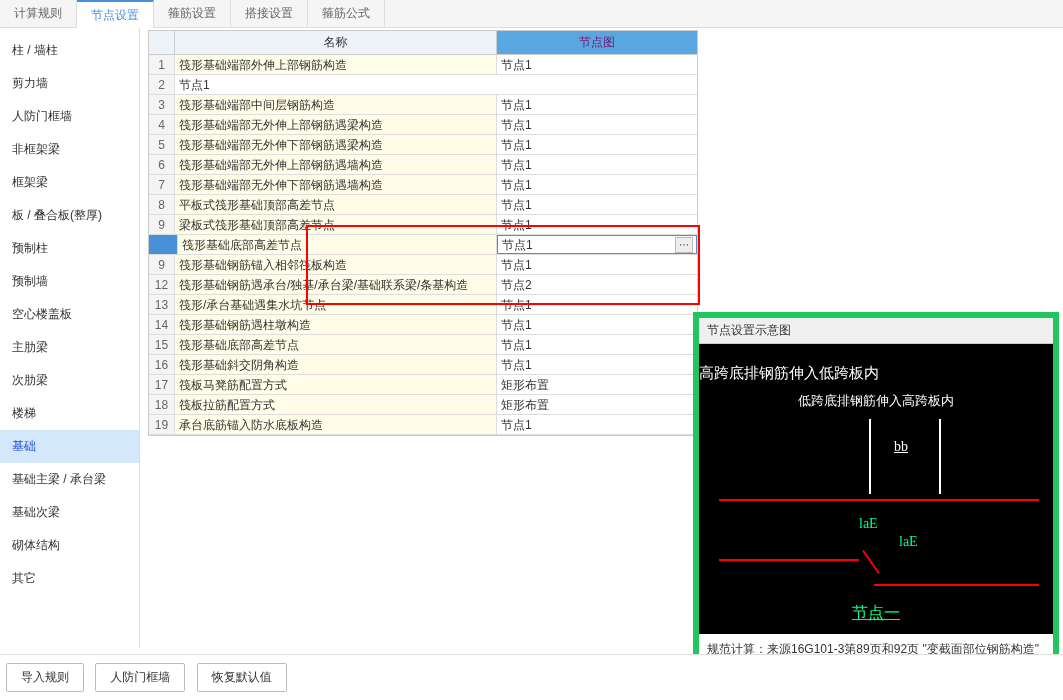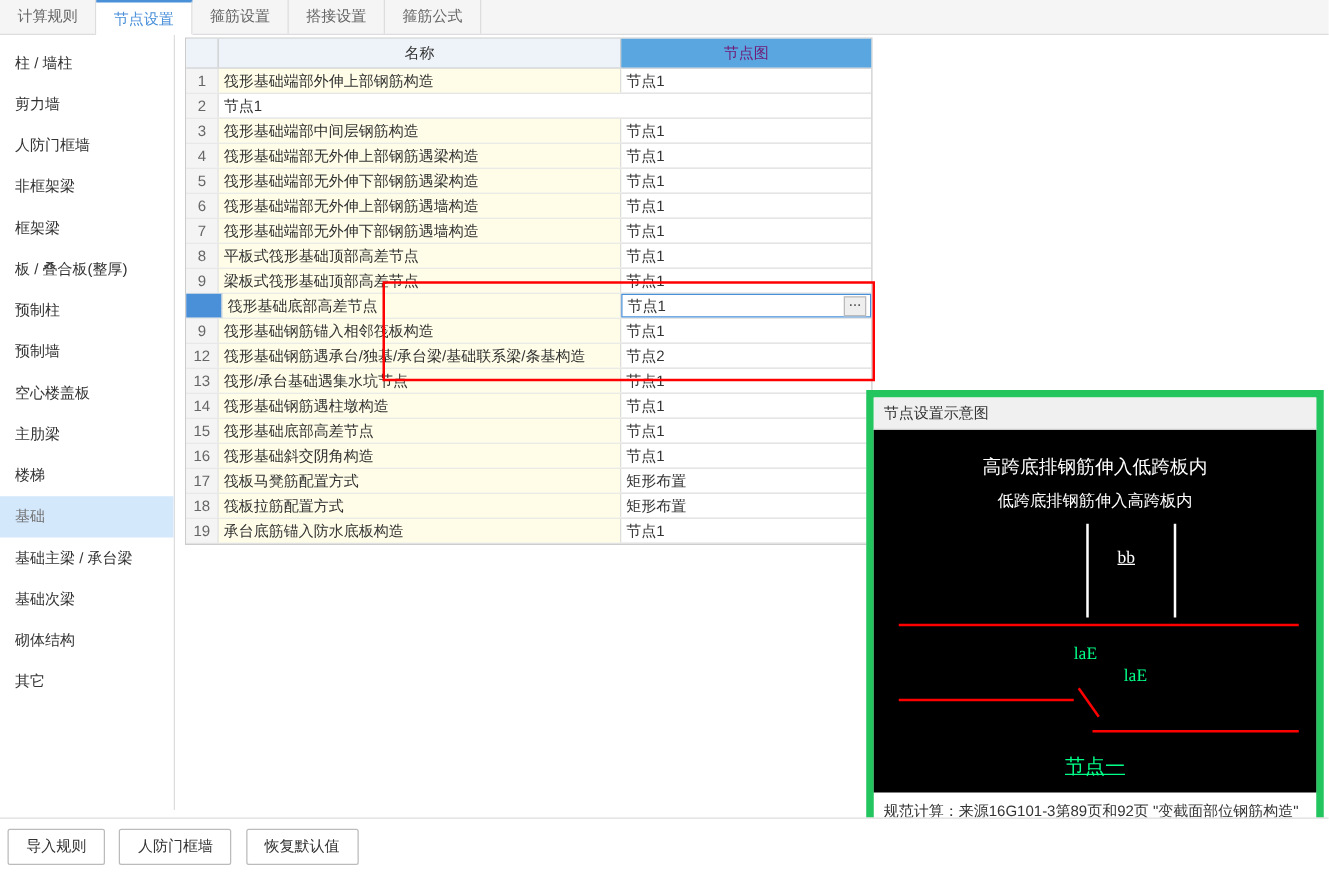--- a/index.html
+++ b/index.html
@@ -69,6 +69,7 @@
         <div class="side-item">预制墙</div>
         <div class="side-item">空心楼盖板</div>
         <div class="side-item">主肋梁</div>
+        <div class="side-item">次肋梁</div>
         <div class="side-item">楼梯</div>
         <div class="side-item active">基础</div>
         <div class="side-item">基础主梁 / 承台梁</div>

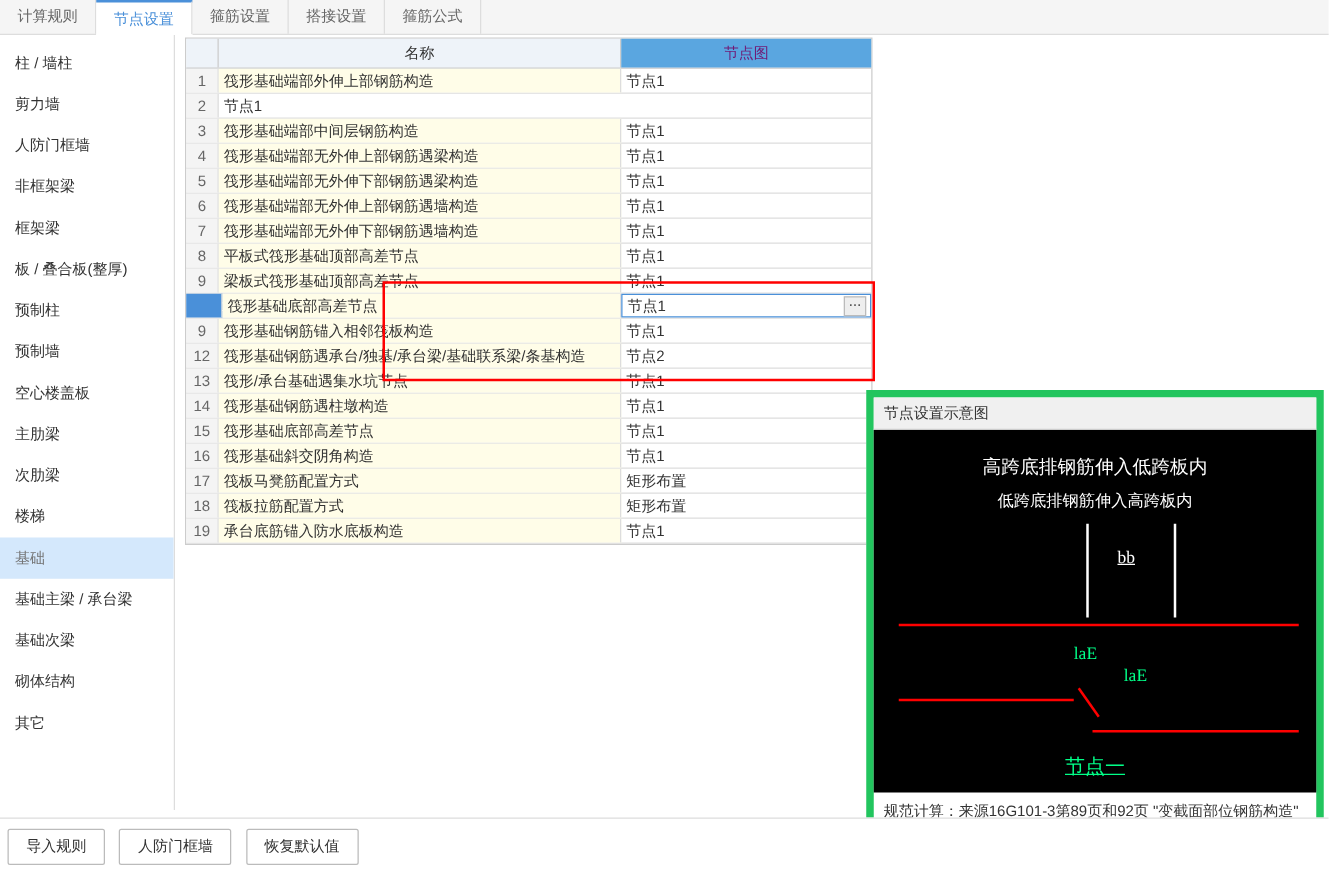--- a/index.html
+++ b/index.html
@@ -30,7 +30,7 @@
 .preview-panel { position: absolute; right: 4px; top: 284px; width: 366px; border: 6px solid #22c55e; background: #fff; }
 .pv-head { background: #f0f0f0; padding: 4px 8px; border-bottom: 1px solid #ccc; }
 .pv-diagram { background: #000; height: 290px; position: relative; color: #fff; font-family: SimSun, serif; }
-.pv-text1 { position: absolute; top: 20px; width: 100%; text-align: center; font-size: 15px; }
+.pv-text1 { position: absolute; top: 20px; width: 100%; font-size: 15px; }
 .pv-text2 { position: absolute; top: 48px; width: 100%; text-align: center; font-size: 13px; }
 .pv-red1 { position: absolute; top: 155px; left: 20px; width: 320px; height: 2px; background: #f00; }
 .pv-red2 { position: absolute; top: 215px; left: 20px; width: 140px; height: 2px; background: #f00; }

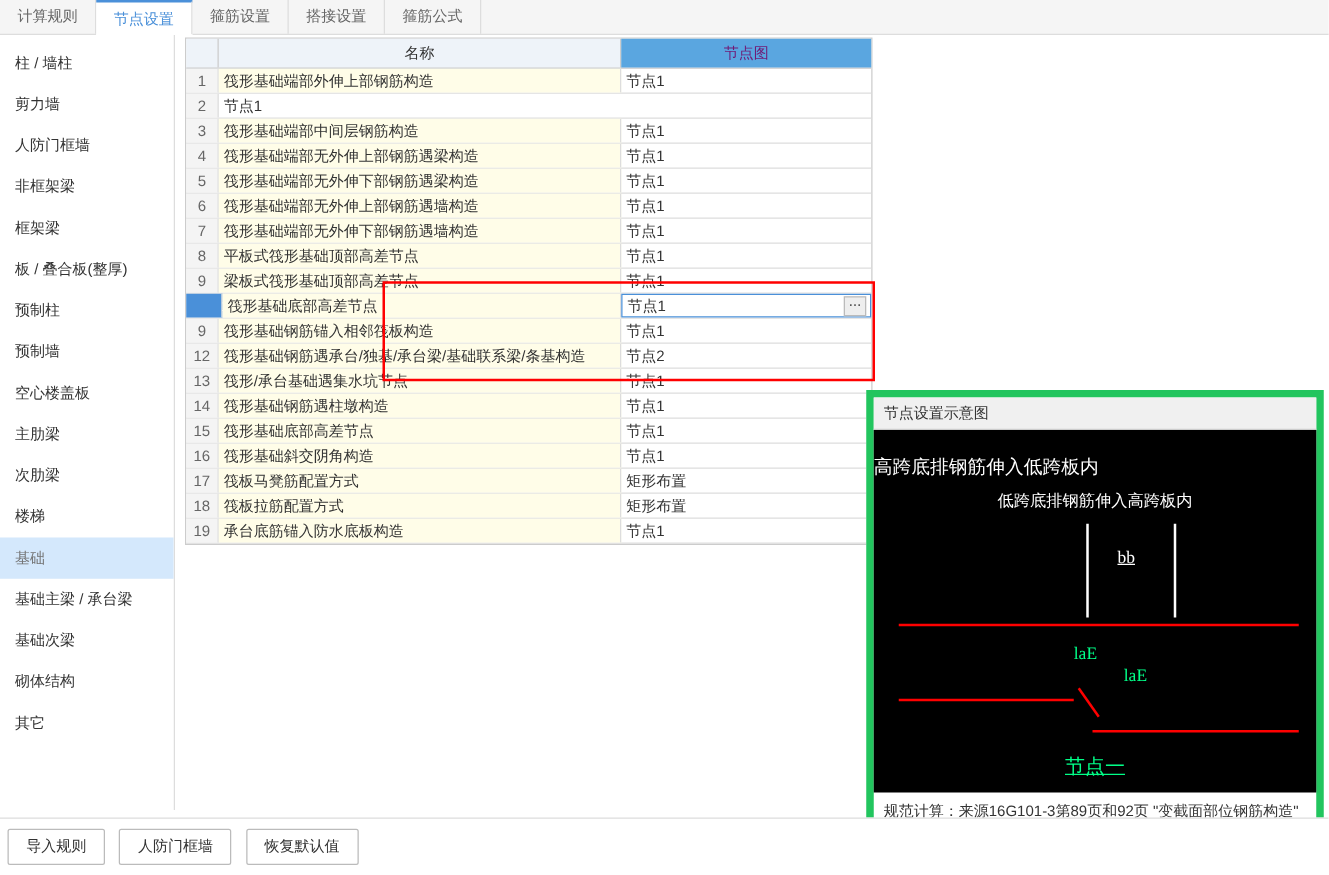--- a/index.html
+++ b/index.html
@@ -11,7 +11,7 @@
 .main { display: flex; height: 620px; }
 .sidebar { width: 140px; border-right: 1px solid #ddd; overflow-y: auto; padding-top: 6px; }
 .side-item { padding: 8px 12px; cursor: pointer; color: #333; }
-.side-item.active { background: #d4e8fc; color: #737373; }
+.side-item.active { background: #d4e8fc; color: #1d4ed8; }
 .content { flex: 1; position: relative; }
 .grid { width: 550px; border: 1px solid #ccc; margin: 2px 0 0 8px; }
 .grid-header { display: flex; background: #eef3f9; border-bottom: 1px solid #ccc; }

